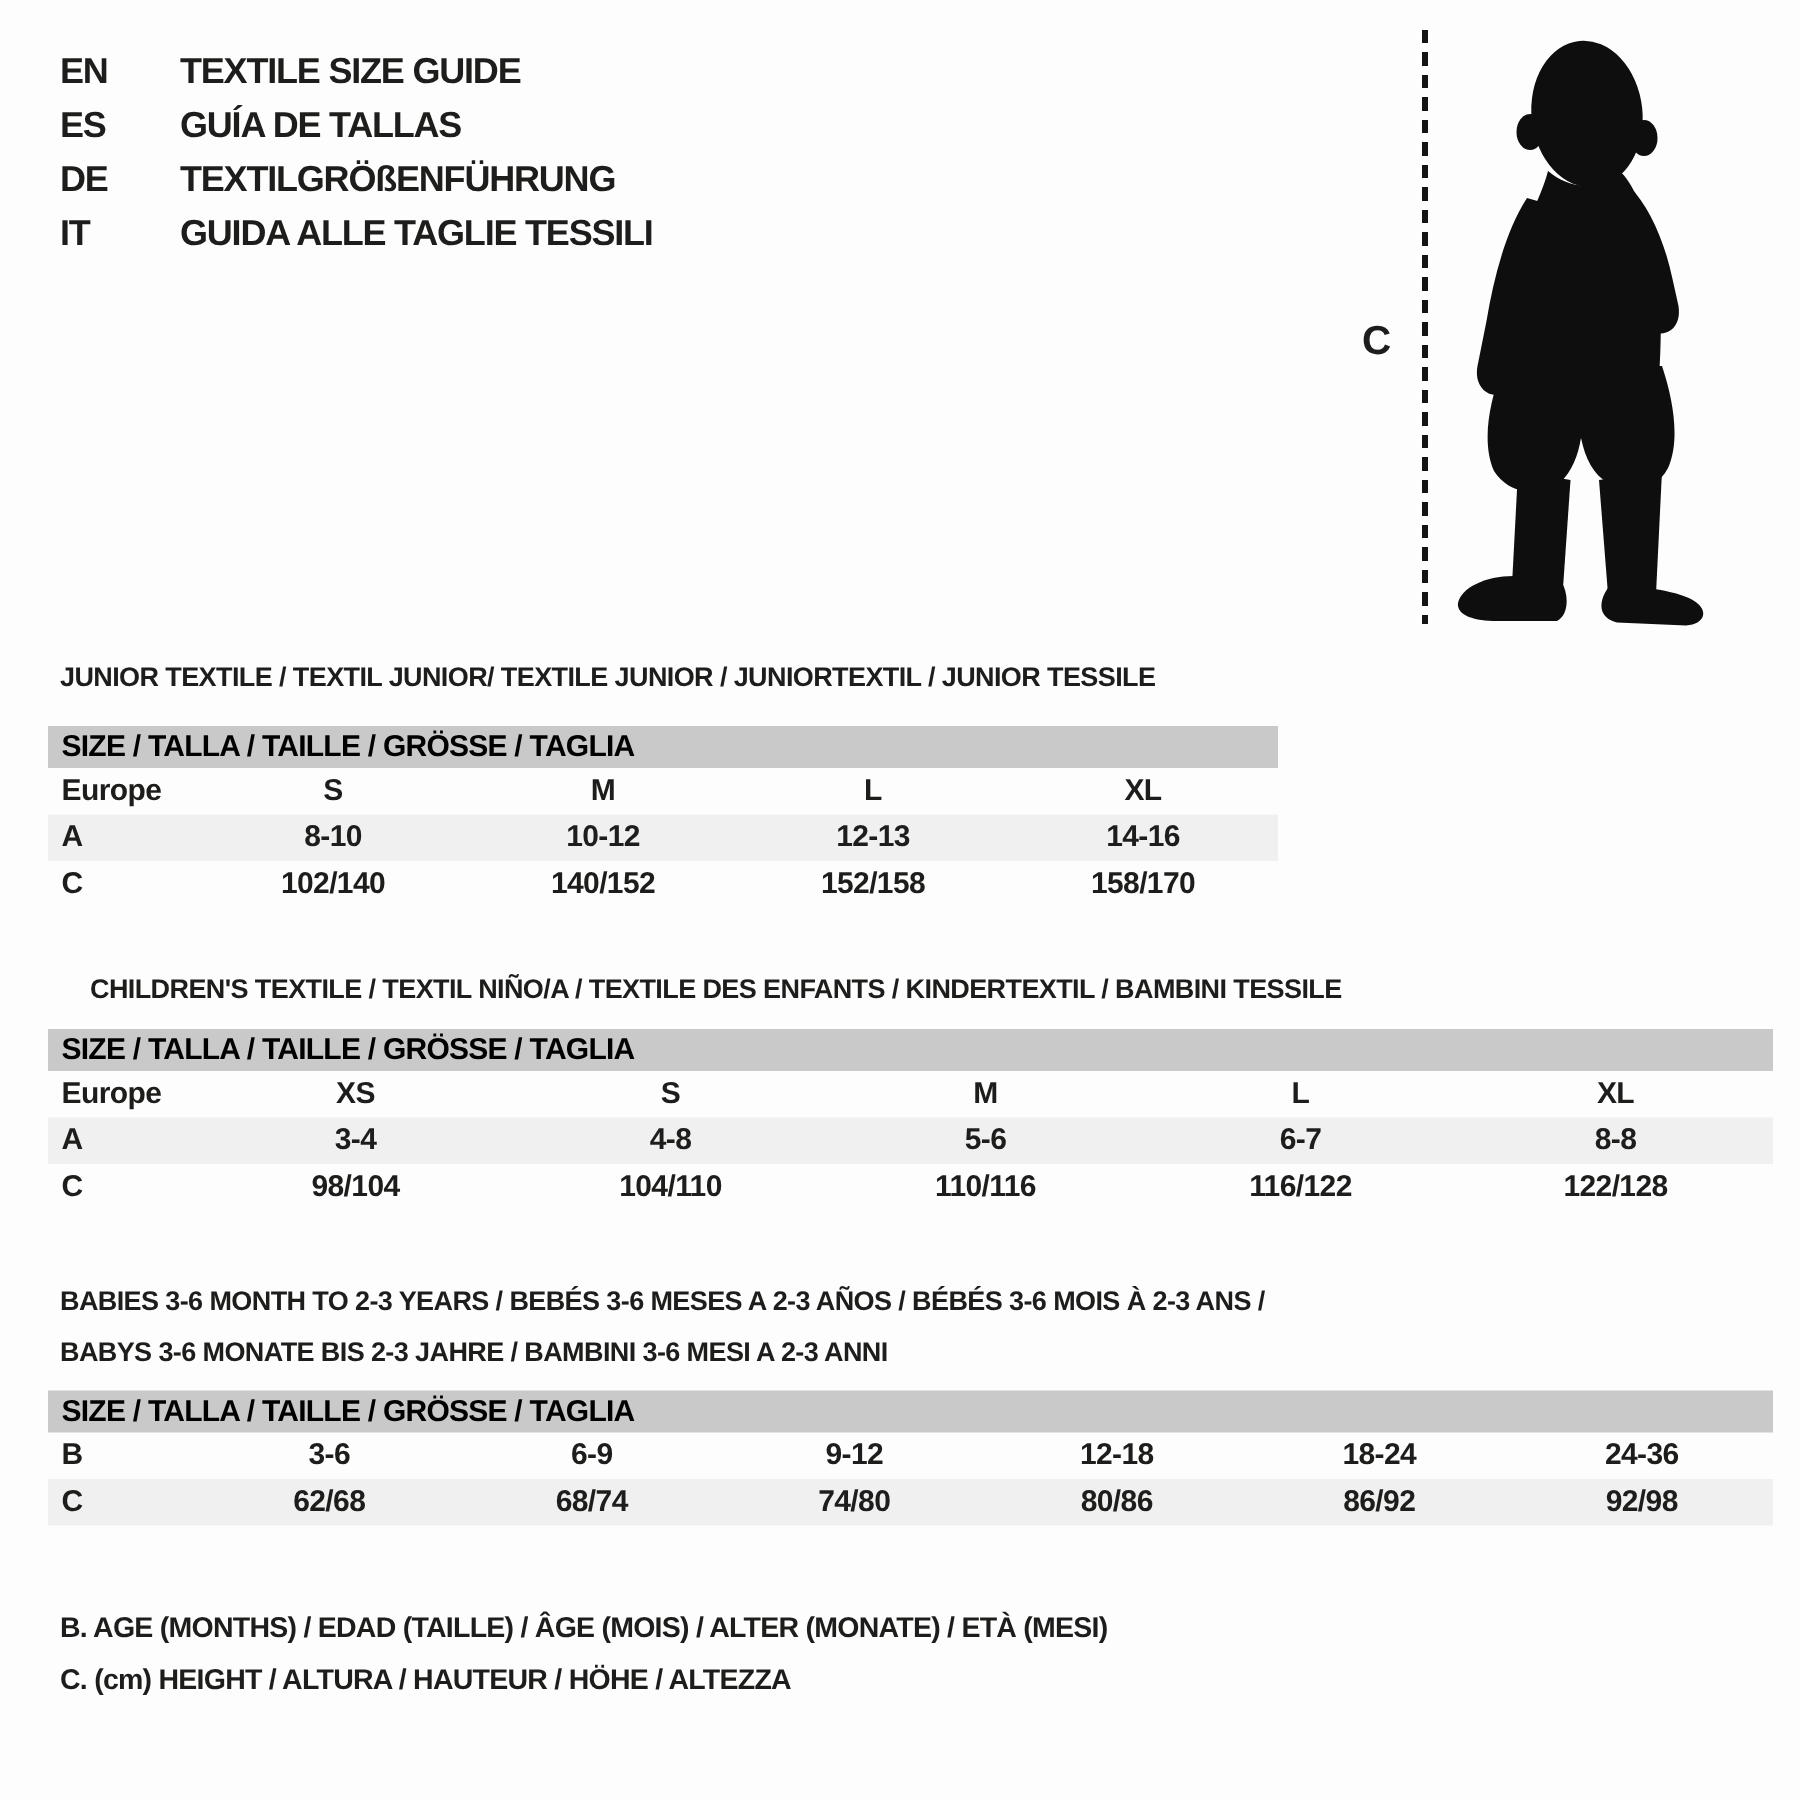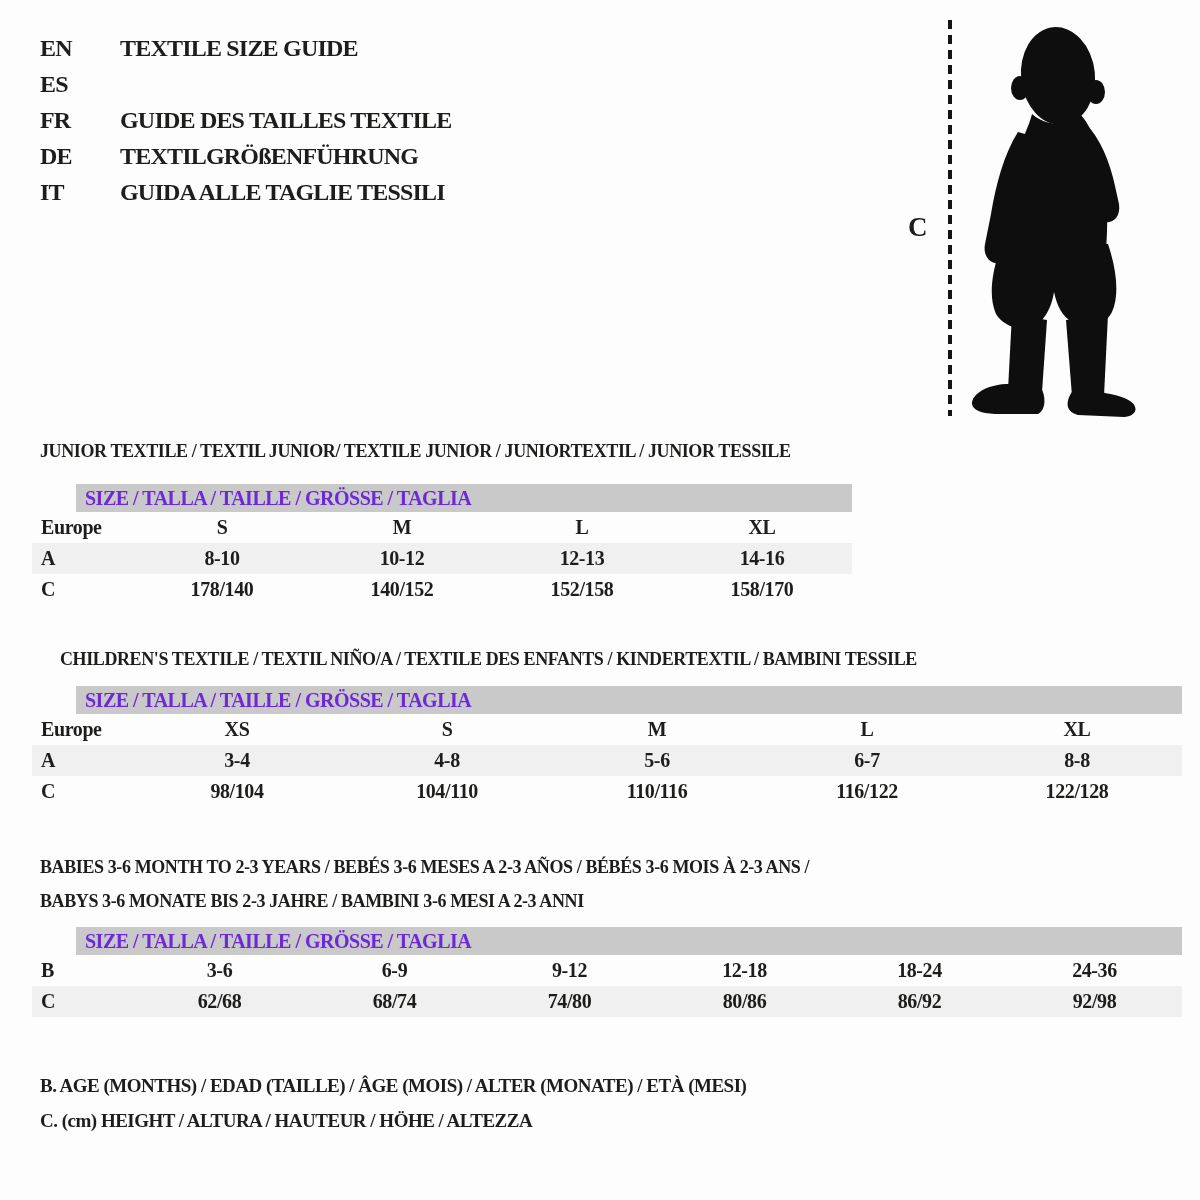--- a/index.html
+++ b/index.html
@@ -17,7 +17,7 @@
     overflow:hidden;
     position:relative;
   }
-  .page{position:absolute;inset:0;width:1156px;height:1200px;font-family:Liberation Serif, serif;}
+  .page{position:absolute;inset:0;width:1156px;height:1200px;}
   .cond{letter-spacing:-0.5px;}
 
   

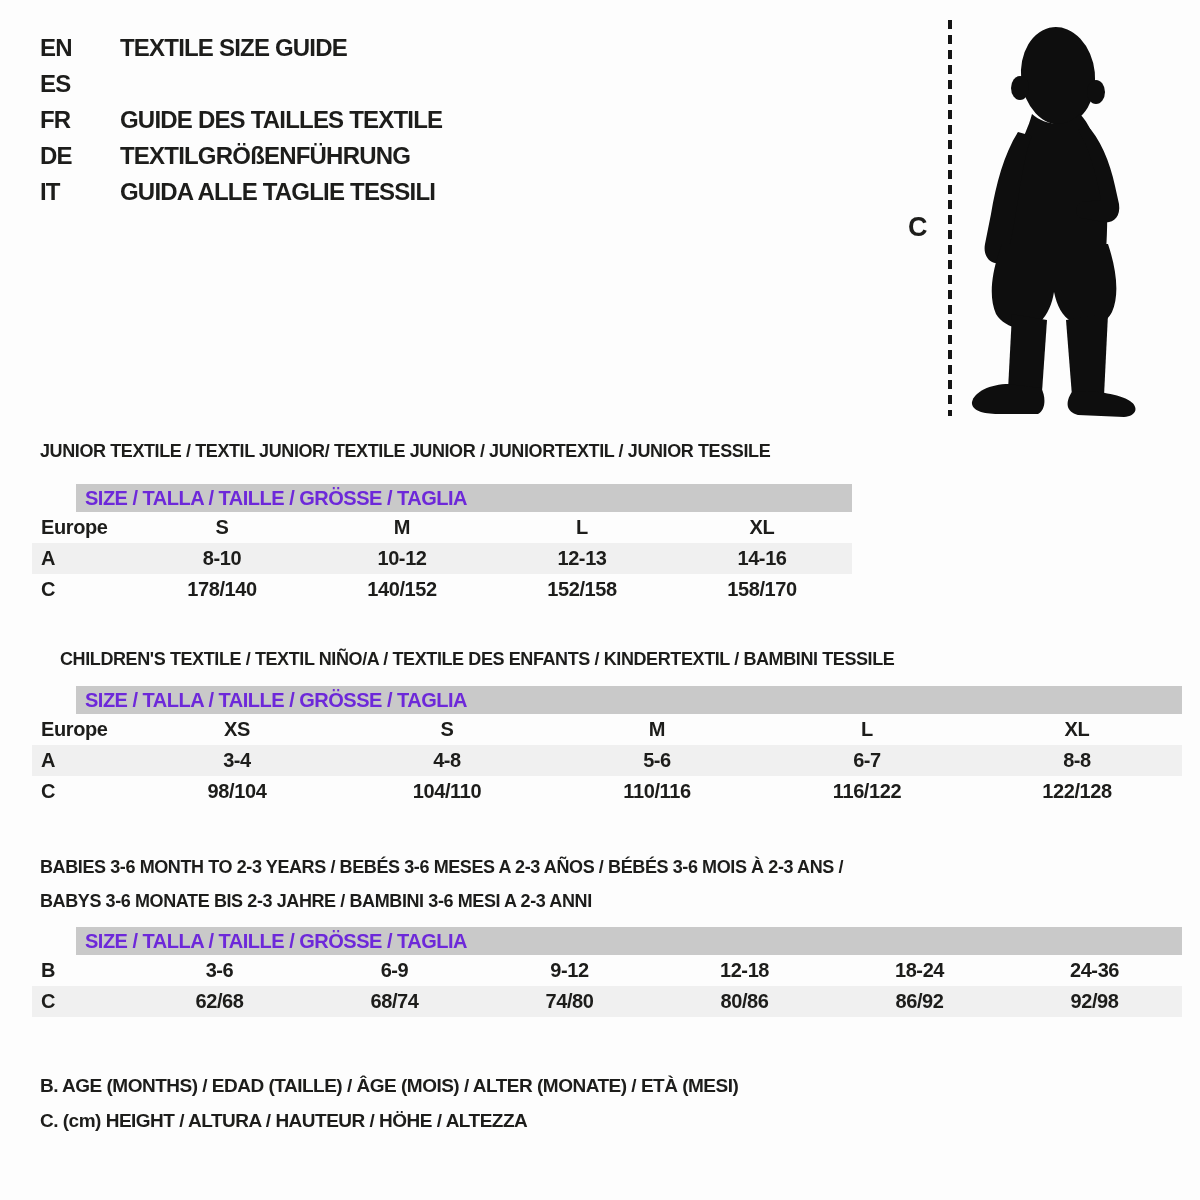--- a/index.html
+++ b/index.html
@@ -85,6 +85,7 @@
 
   <div class="lang-row">
     <span class="lang-code">ES</span>
+    <span class="lang-title cond">GUÍA DE TALLAS</span>
   </div>
 
   <div class="lang-row">

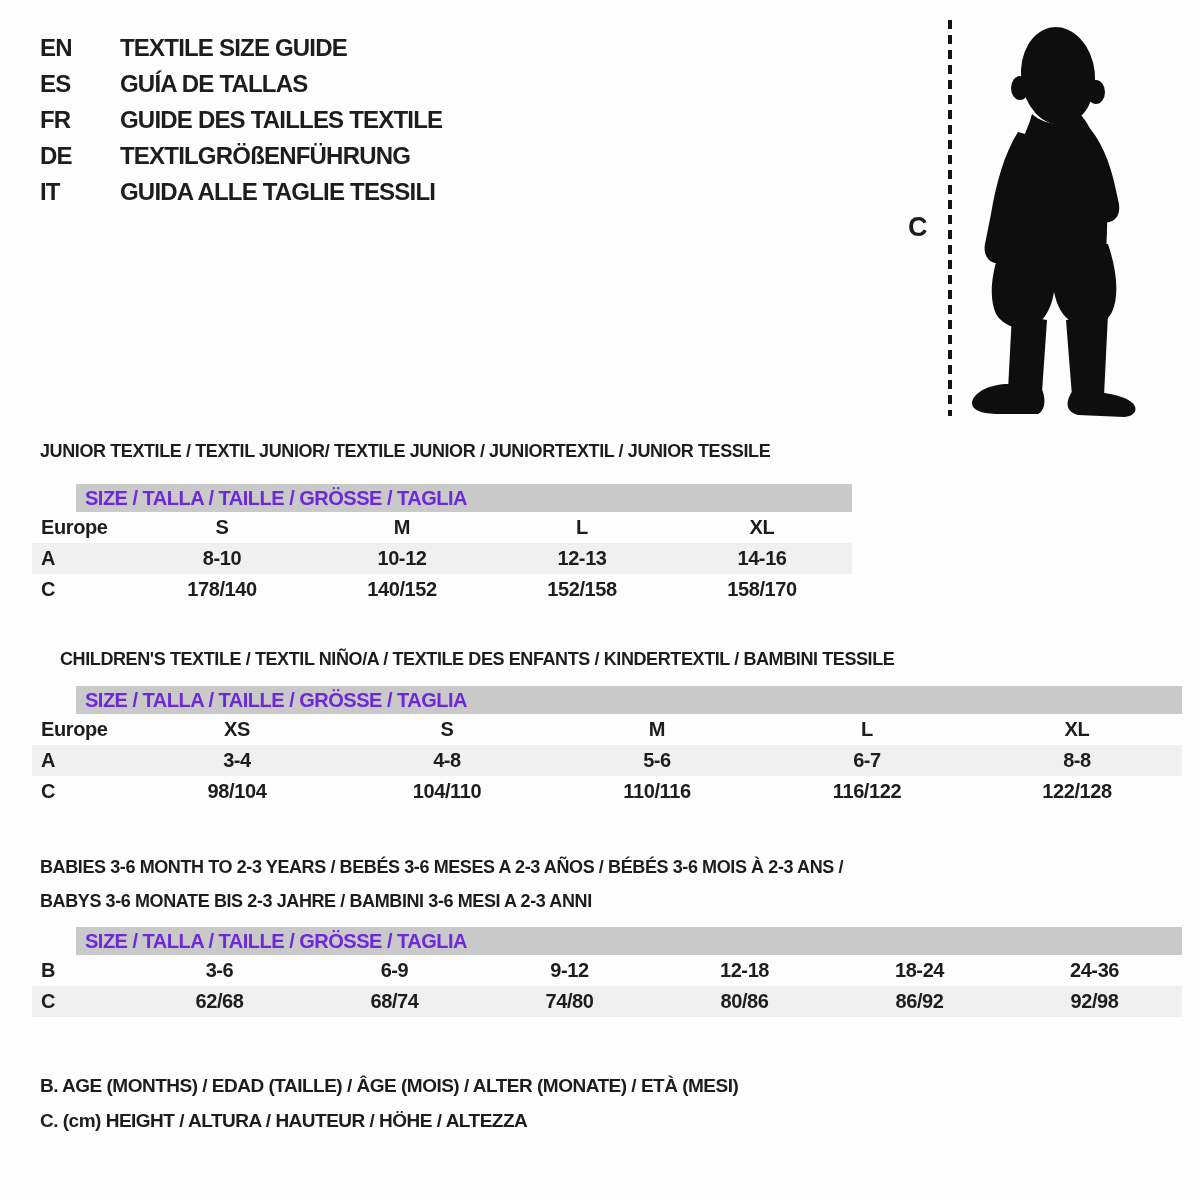--- a/index.html
+++ b/index.html
@@ -88,10 +88,6 @@
     <span class="lang-title cond">GUÍA DE TALLAS</span>
   </div>
 
-  <div class="lang-row">
-    <span class="lang-code">FR</span>
-    <span class="lang-title cond">GUIDE DES TAILLES TEXTILE</span>
-  </div>
 
   <div class="lang-row">
     <span class="lang-code">DE</span>

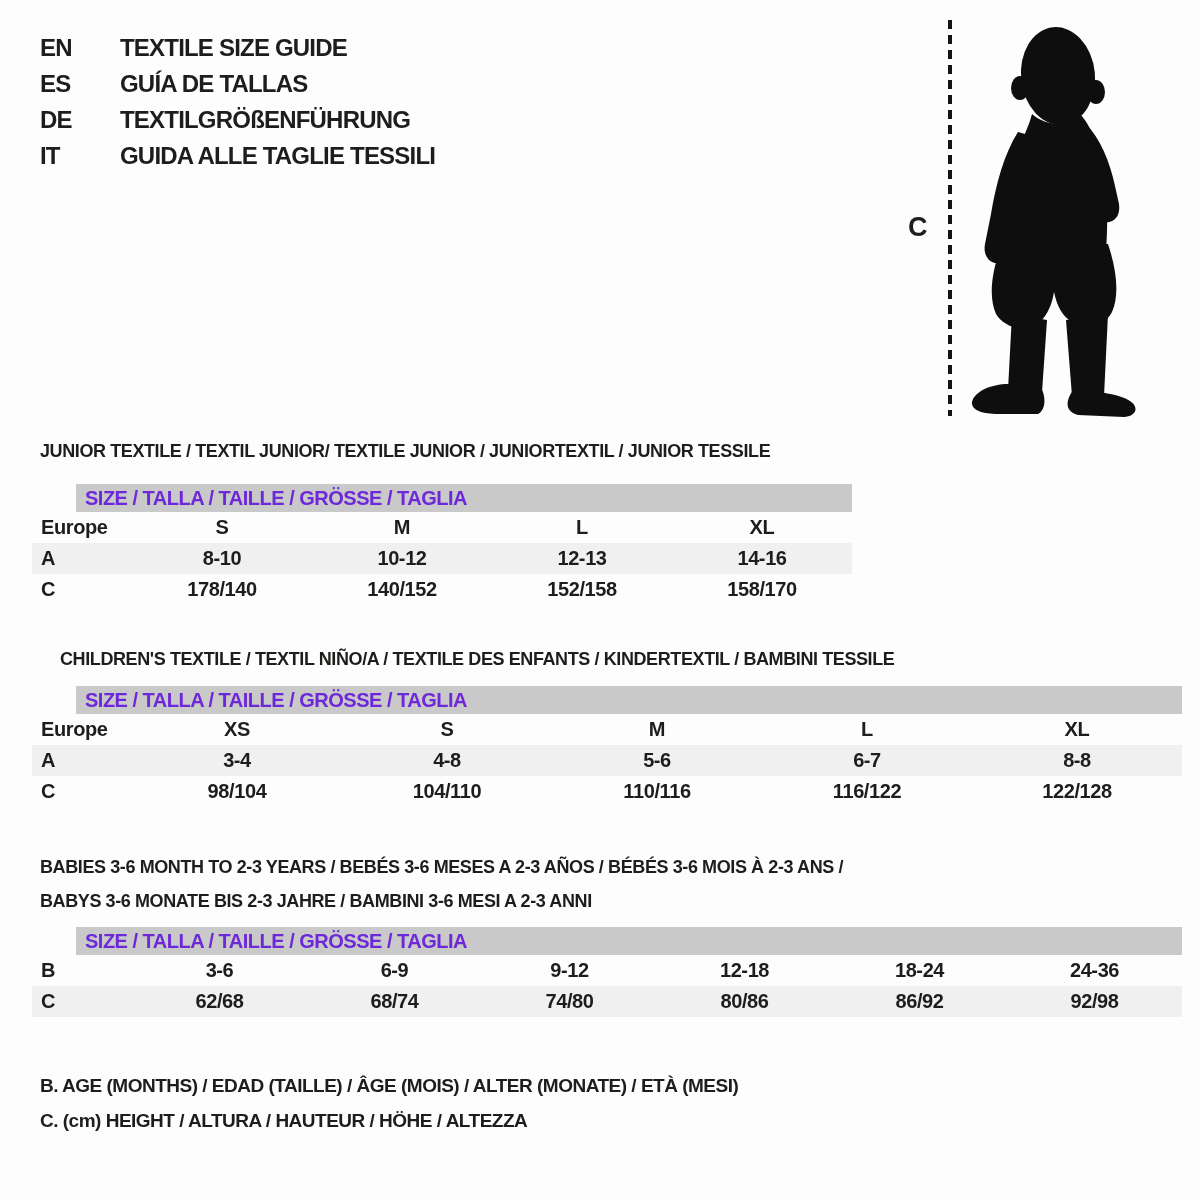--- a/index.html
+++ b/index.html
@@ -46,8 +46,8 @@
   .table{position:absolute;}
   .band{
     background:var(--band);height:28px;line-height:28px;
-    font-weight:bold;font-size:20px;padding-left:9px;color:#6d28d9;
-    white-space:nowrap;overflow:hidden;margin-left:44px;
+    font-weight:bold;font-size:20px;padding-left:9px;color:#000000;
+    white-space:nowrap;overflow:hidden;
   }
   .t-row{display:grid;height:31px;line-height:31px;font-weight:bold;font-size:20px;}
   .t-row.alt{background:var(--row-alt);}

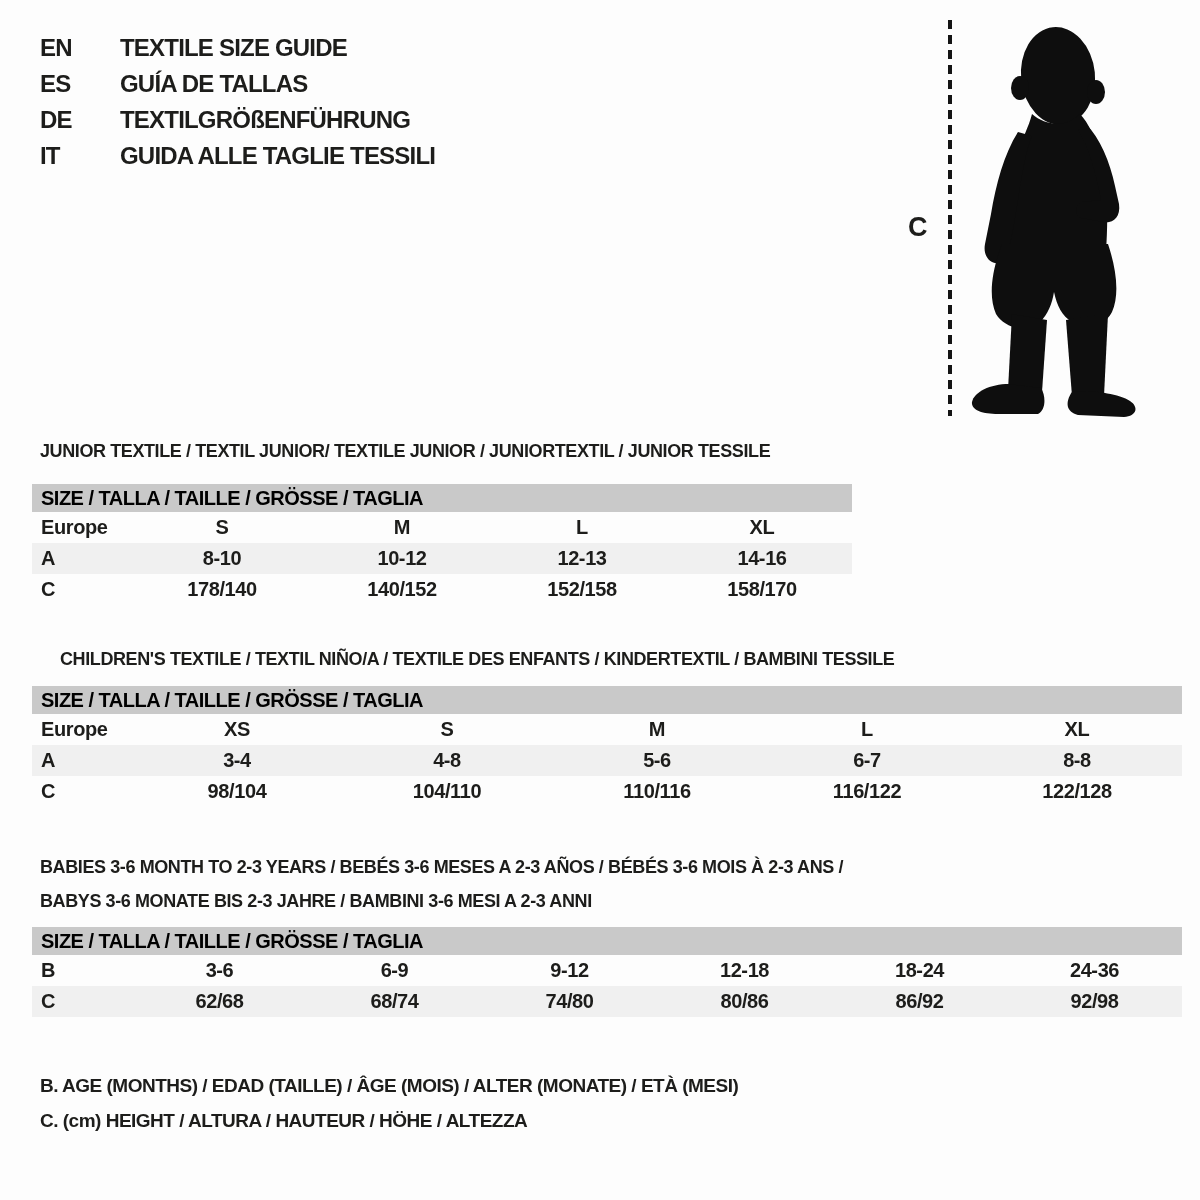--- a/index.html
+++ b/index.html
@@ -142,7 +142,7 @@
             </div>
             <div class="t-row">
               <span class="t-cell label">C</span>
-              <span class="t-cell">178/140</span>
+              <span class="t-cell">102/140</span>
               <span class="t-cell">140/152</span>
               <span class="t-cell">152/158</span>
               <span class="t-cell">158/170</span>

